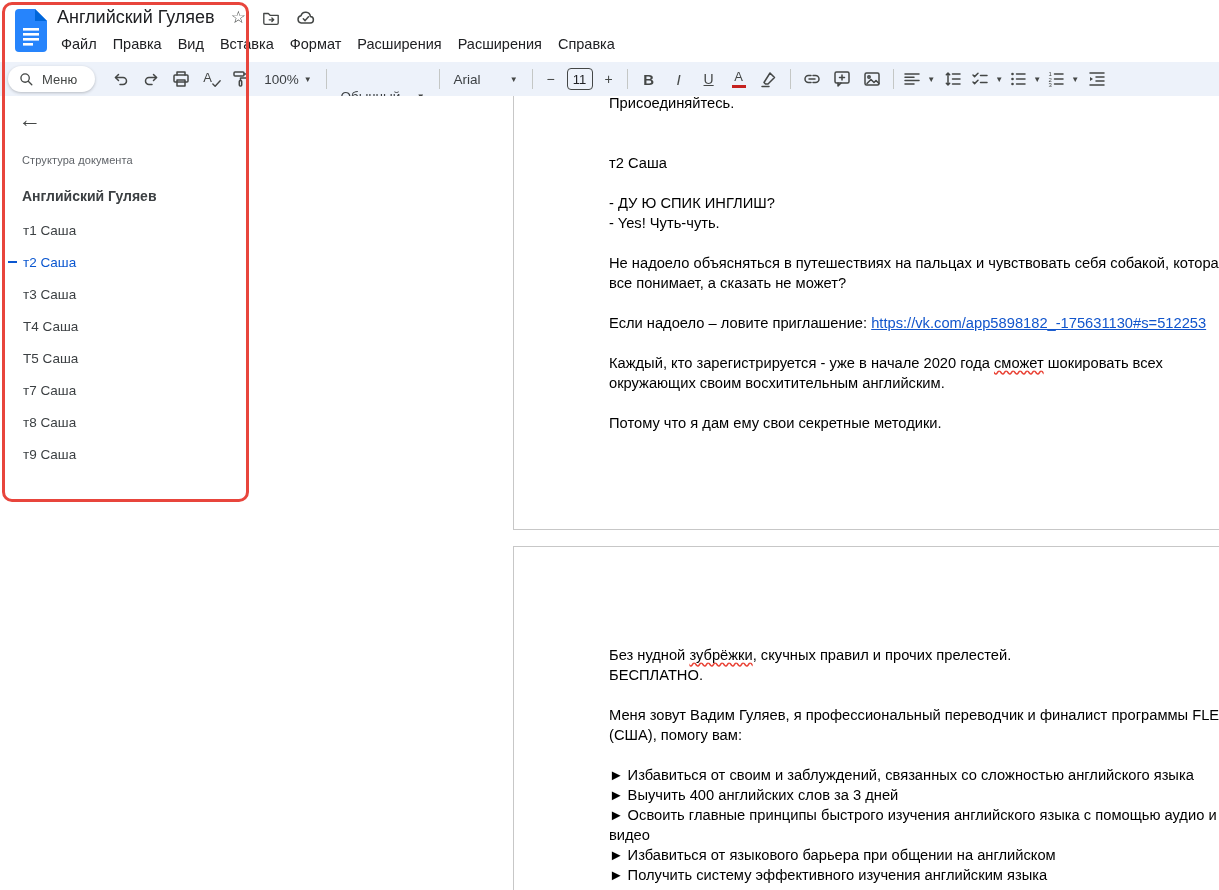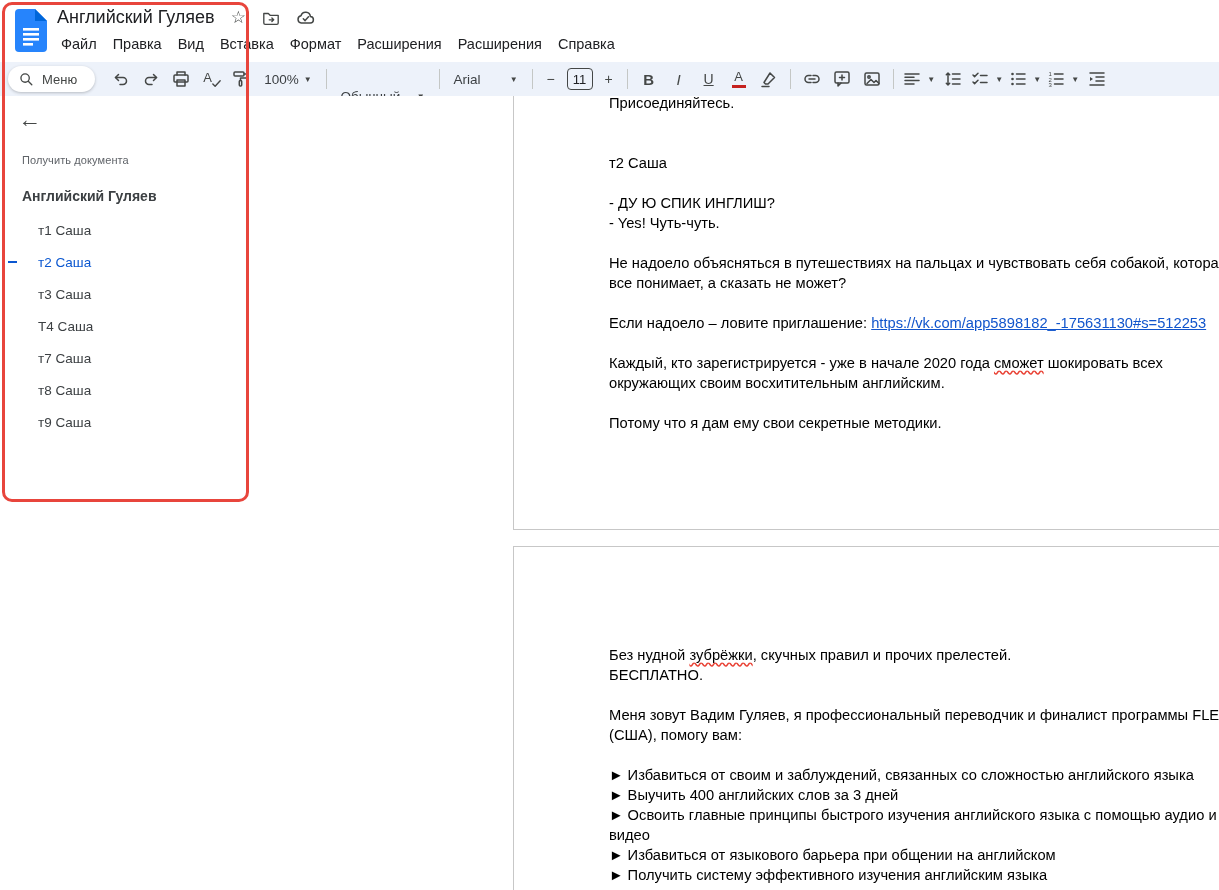--- a/index.html
+++ b/index.html
@@ -265,7 +265,7 @@
 
   <aside class="outline">
     <span class="back-btn">←</span>
-    <div class="outline-label">Получить документа</div>
+    <div class="outline-label">Структура документа</div>
     <div class="outline-title">Английский Гуляев</div>
     <div class="outline-list">
       <div class="outline-item">т1 Саша</div>

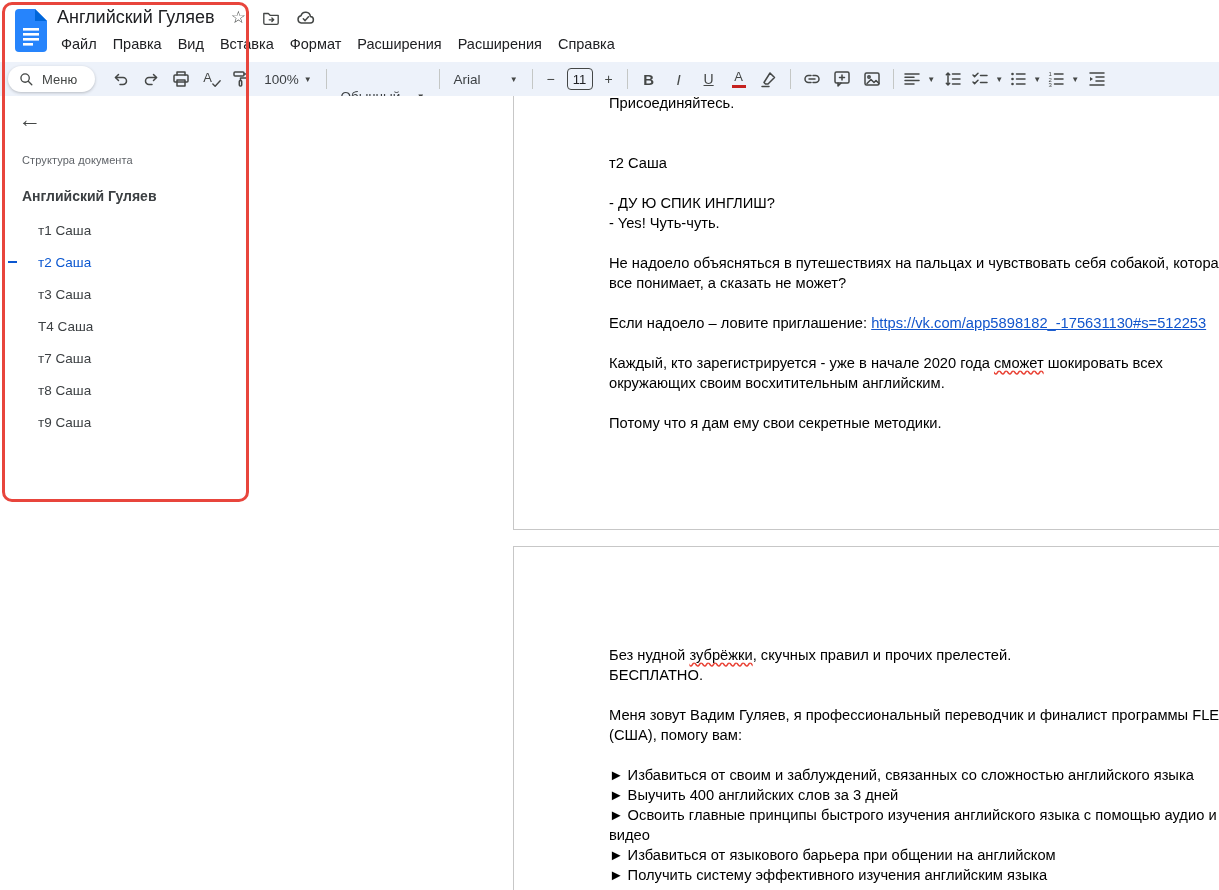--- a/index.html
+++ b/index.html
@@ -43,7 +43,7 @@
   .outline-label{position:absolute;left:22px;top:58px;font-size:11px;color:#5f6368;letter-spacing:.1px;}
   .outline-title{position:absolute;left:22px;top:92px;font-size:14px;font-weight:700;color:#3c4043;cursor:pointer;}
   .outline-list{position:absolute;left:0;top:118px;width:100%;}
-  .outline-item{position:relative;height:32px;display:flex;align-items:center;padding-left:38px;font-size:13.5px;color:#3c4043;cursor:pointer;}
+  .outline-item{position:relative;height:32px;display:flex;align-items:center;padding-left:23px;font-size:13.5px;color:#3c4043;cursor:pointer;}
   .outline-item.active{color:#0b57d0;}
   .outline-item.active::before{content:"";position:absolute;left:8px;top:15px;width:9px;height:2px;background:#0b57d0;}
 

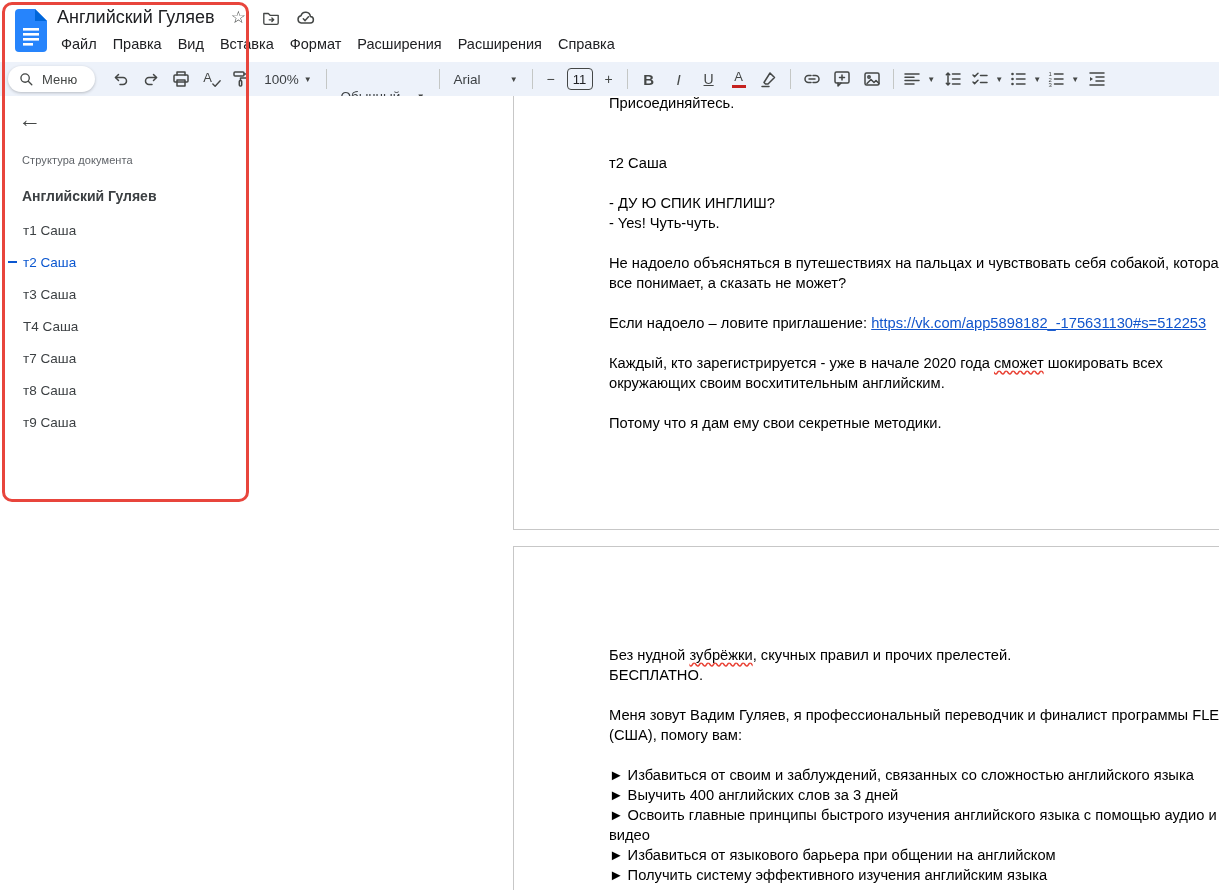--- a/index.html
+++ b/index.html
@@ -272,6 +272,7 @@
       <div class="outline-item active">т2 Саша</div>
       <div class="outline-item">т3 Саша</div>
       <div class="outline-item">Т4 Саша</div>
+      <div class="outline-item">Т5 Саша</div>
       <div class="outline-item">т7 Саша</div>
       <div class="outline-item">т8 Саша</div>
       <div class="outline-item">т9 Саша</div>

